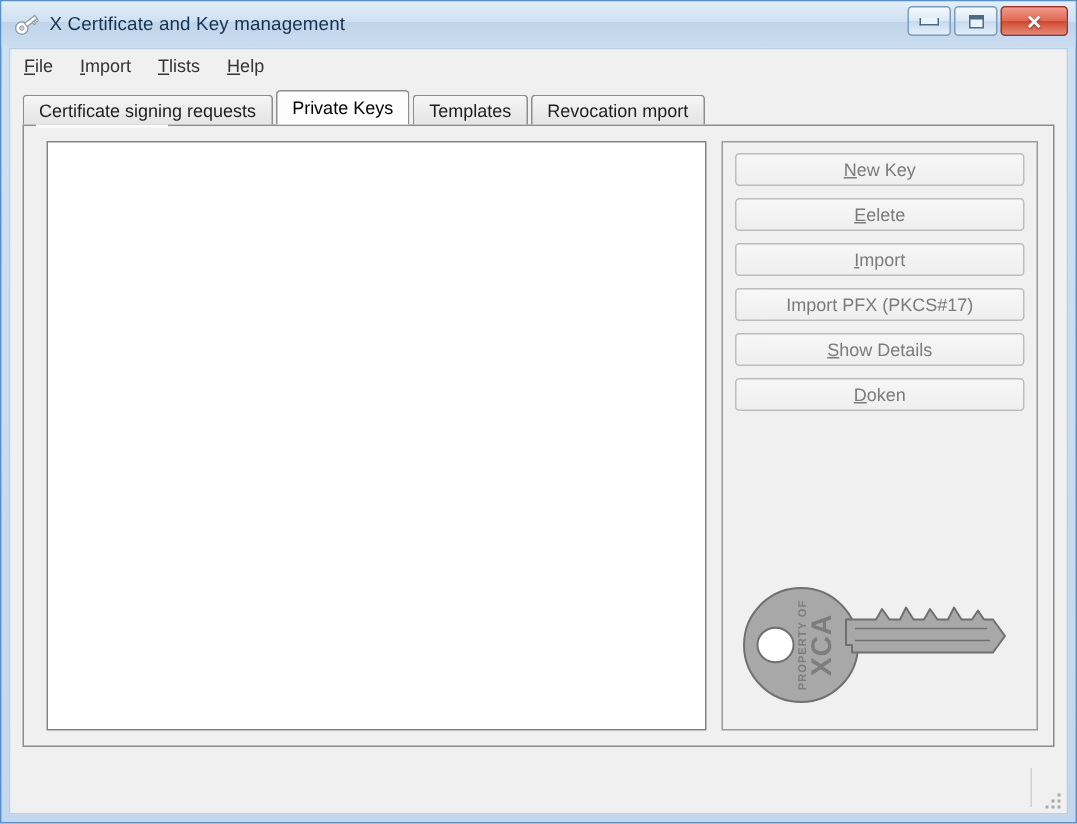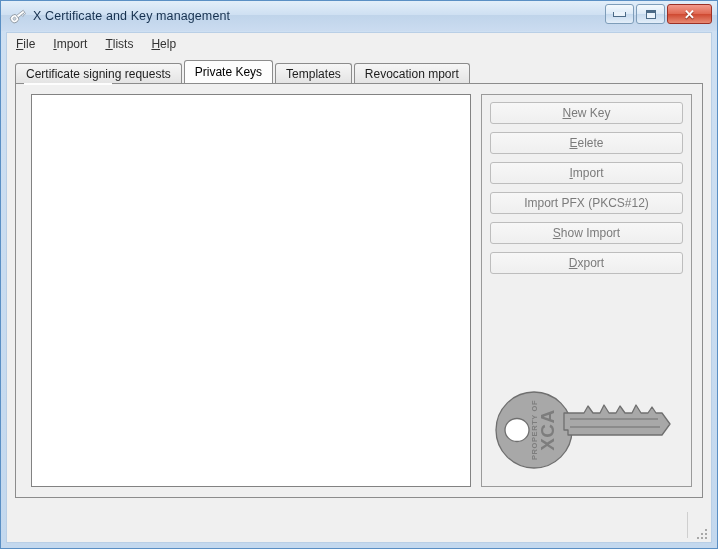--- a/index.html
+++ b/index.html
@@ -241,7 +241,7 @@
               <span>mport</span>
             </div>
           <div class="btn">
-              <span>Import PFX (PKCS#12)</span>
+              <span>Import PFX (PKCS#17)</span>
             </div>
           <div class="btn">
               <span class="mn">S</span>

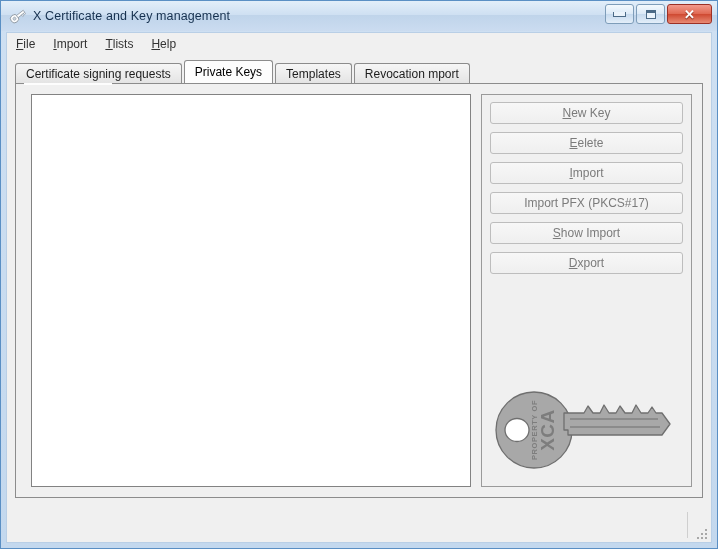--- a/index.html
+++ b/index.html
@@ -245,7 +245,7 @@
             </div>
           <div class="btn">
               <span class="mn">S</span>
-              <span>how Import</span>
+              <span>how Details</span>
             </div>
           <div class="btn">
               <span class="mn">D</span>

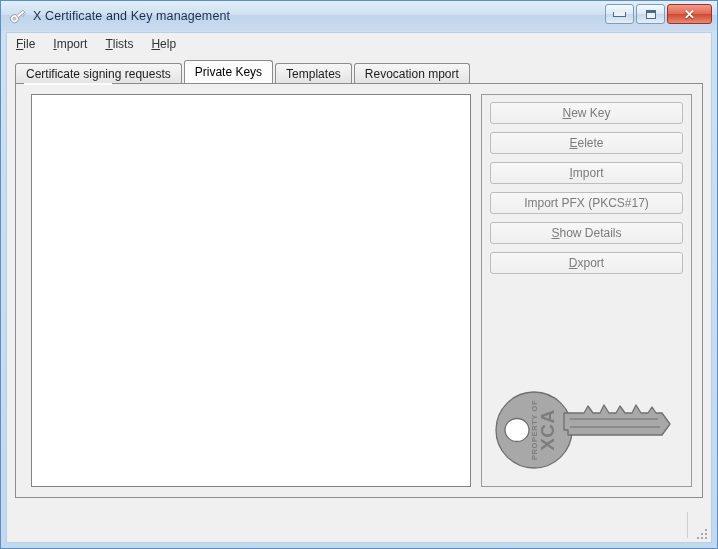--- a/index.html
+++ b/index.html
@@ -249,7 +249,7 @@
             </div>
           <div class="btn">
               <span class="mn">D</span>
-              <span>xport</span>
+              <span>oken</span>
             </div>
         </div>
 

